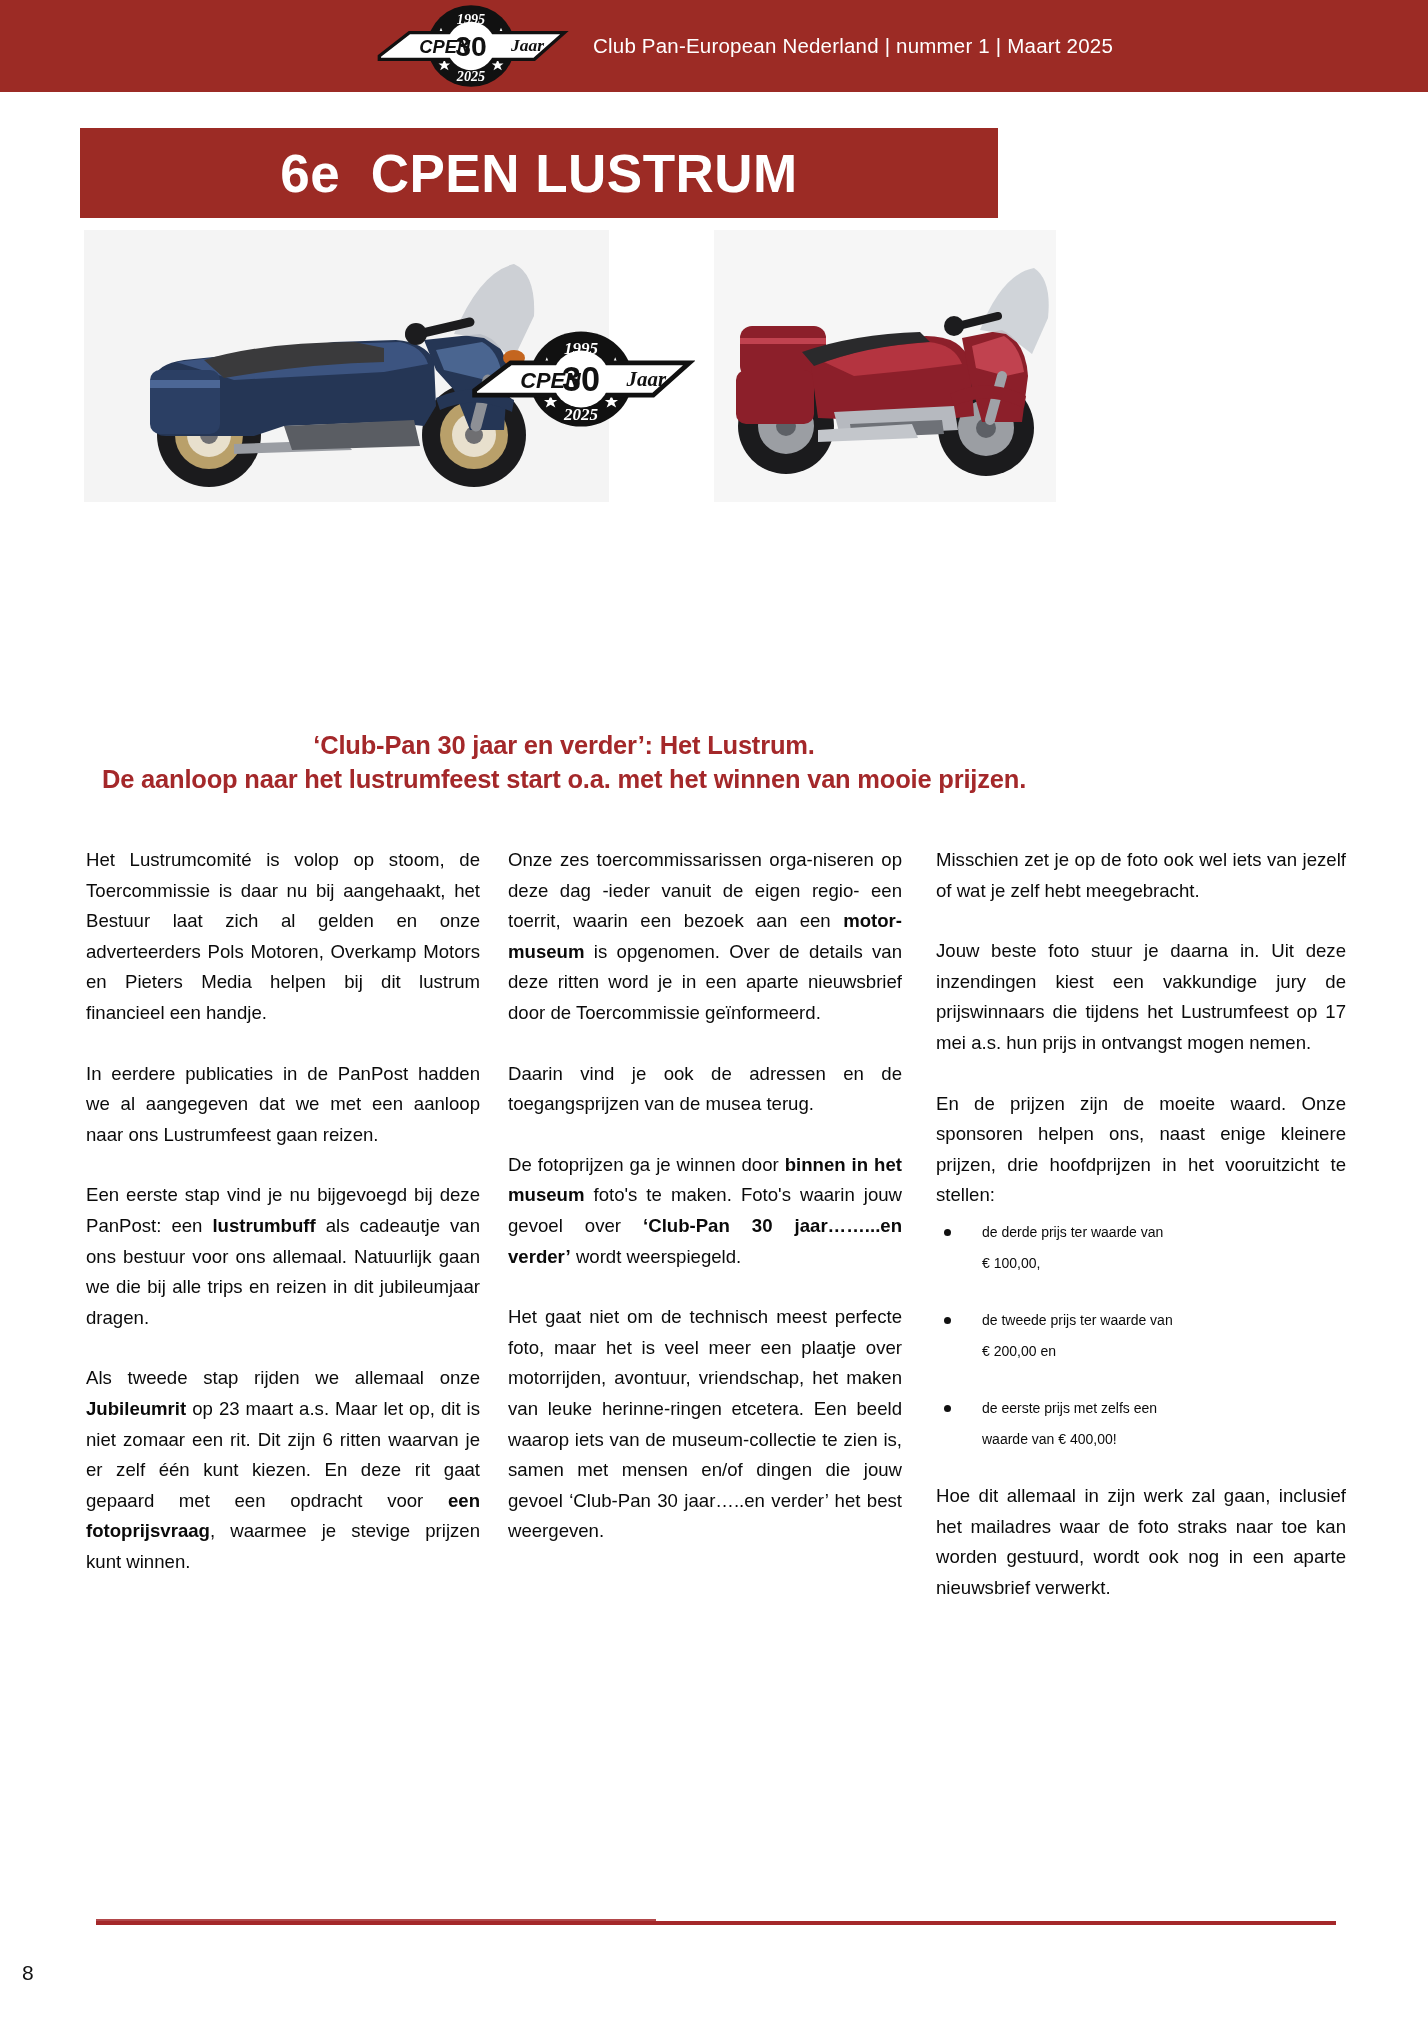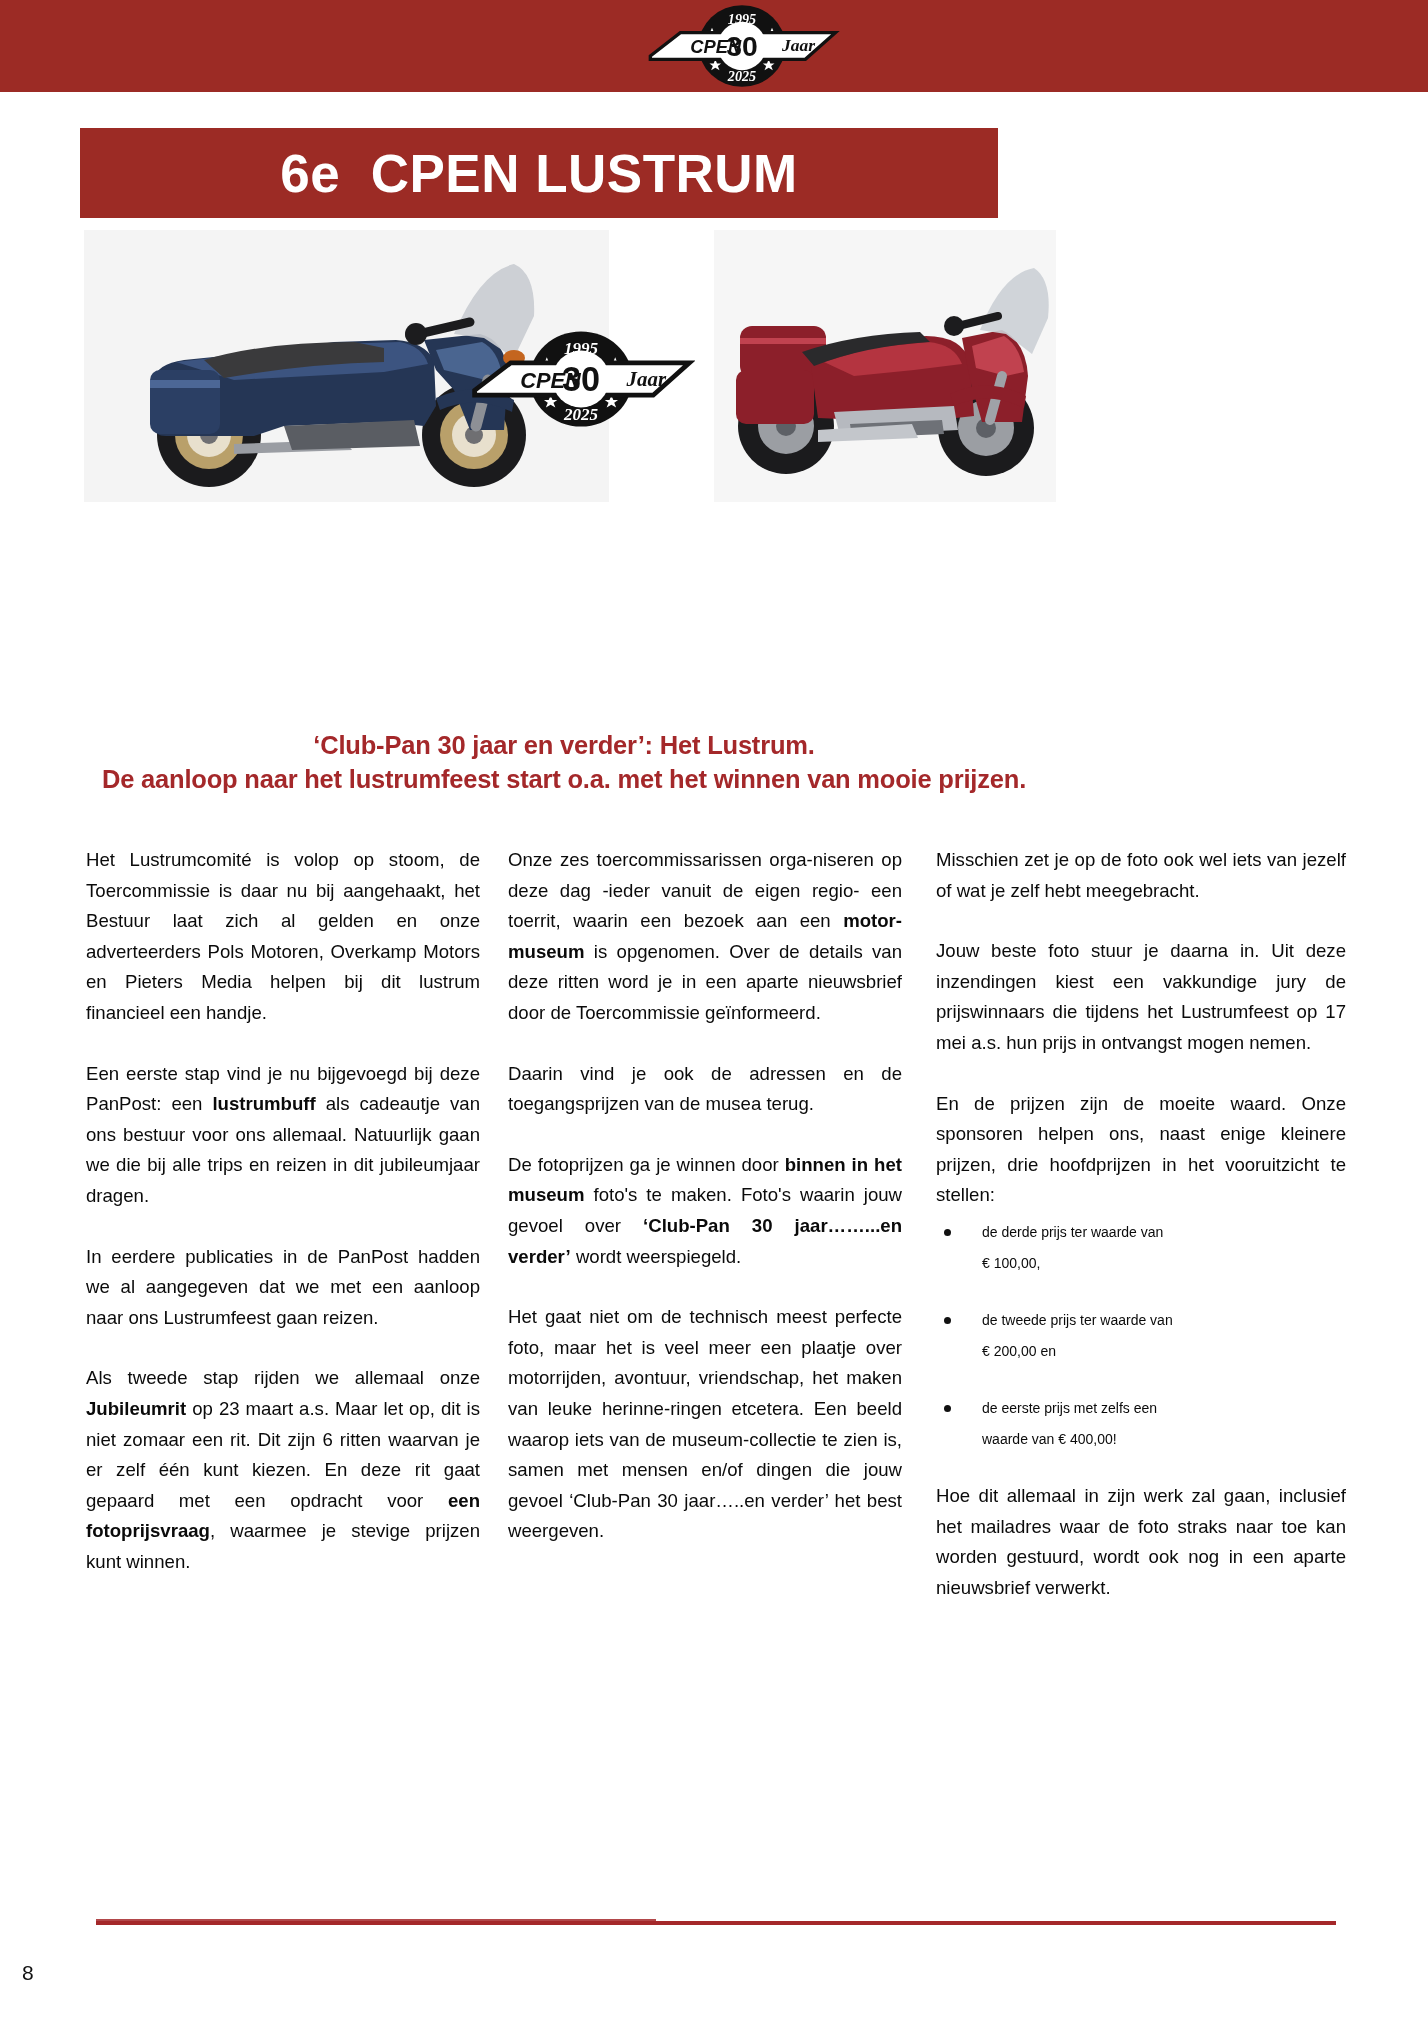--- a/index.html
+++ b/index.html
@@ -162,6 +162,7 @@
       <text x="168" y="56" font-family="Liberation Serif, serif" font-style="italic" font-size="21" font-weight="bold" fill="#111111">Jaar</text>
     </svg>
 
+    <div class="header-title">Club Pan-European Nederland  |  nummer 1 | Maart 2025</div>
   </div>
 </div>
 

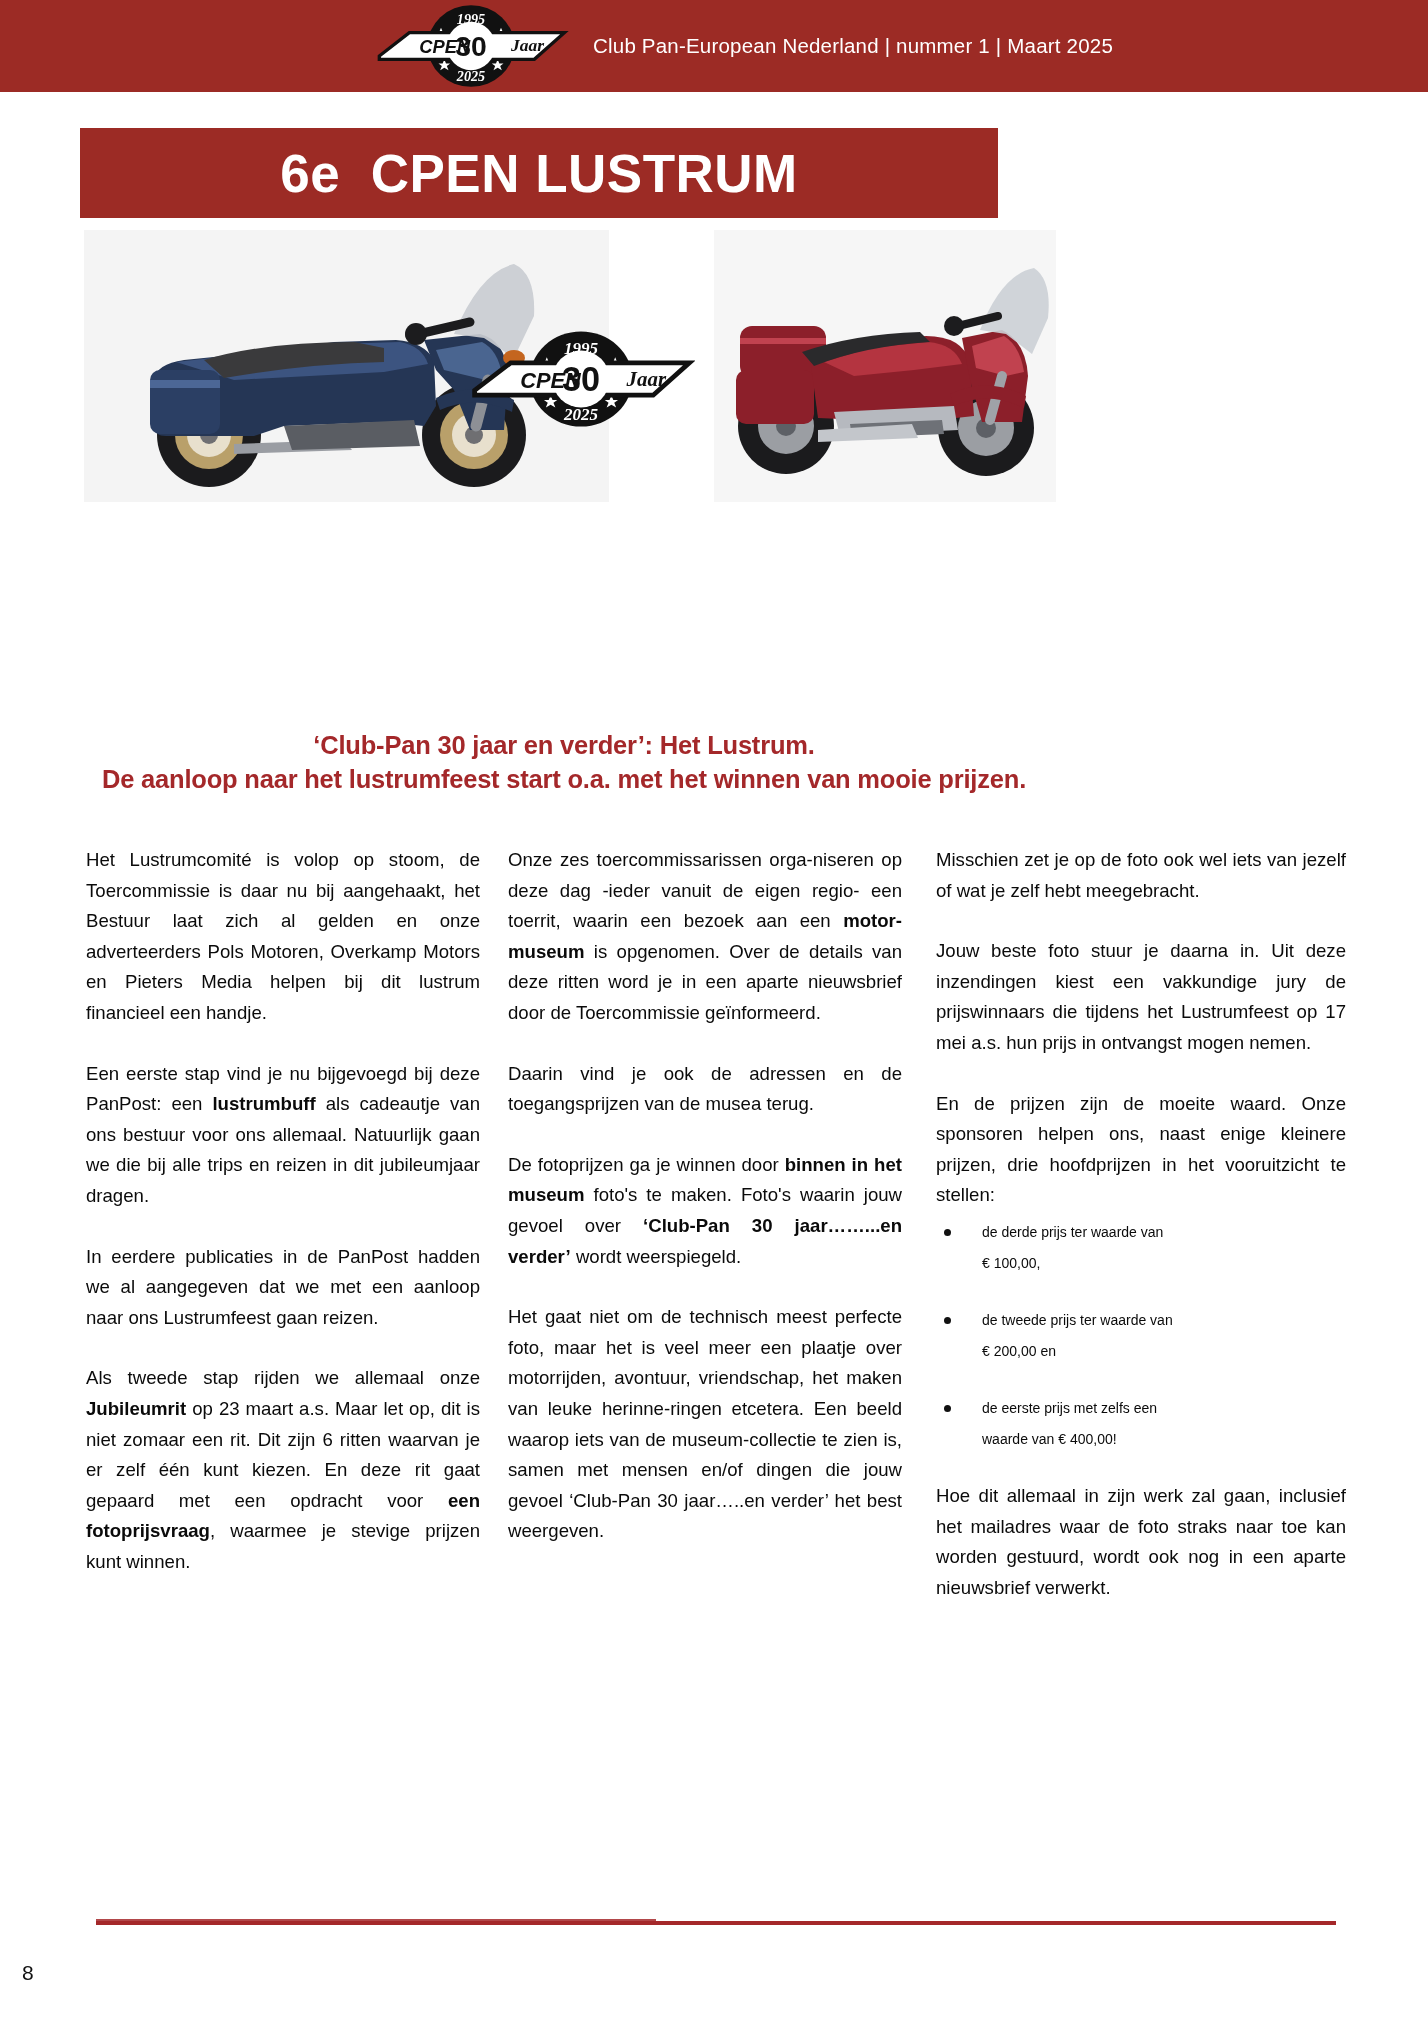--- a/index.html
+++ b/index.html
@@ -289,8 +289,8 @@
 
   <div class="col col-1">
     <p><span>Het Lustrumcomité is volop op stoom, de Toercommissie is daar nu bij aangehaakt, het Bestuur laat zich al gelden en onze adverteerders Pols Motoren, Overkamp Motors en Pieters Media helpen bij dit lustrum financieel een handje.</span></p>
+    <p><span>In eerdere publicaties in de PanPost hadden we al aangegeven dat we met een aanloop naar ons Lustrumfeest gaan reizen.</span></p>
     <p><span>Een eerste stap vind je nu bijgevoegd bij deze PanPost: een </span><b>lustrumbuff</b><span> als cadeautje van ons bestuur voor ons allemaal. Natuurlijk gaan we die bij alle trips en reizen in dit jubileumjaar dragen.</span></p>
-    <p><span>In eerdere publicaties in de PanPost hadden we al aangegeven dat we met een aanloop naar ons Lustrumfeest gaan reizen.</span></p>
     <p><span>Als tweede stap rijden we allemaal onze </span><b>Jubileumrit</b><span> op 23 maart a.s. Maar let op, dit is niet zomaar een rit. Dit zijn 6 ritten waarvan je er zelf één kunt kiezen. En deze rit gaat gepaard met een opdracht voor </span><b>een fotoprijsvraag</b><span>, waarmee je stevige prijzen kunt winnen.</span></p>
   </div>
   <div class="col-spacer-1"></div>

